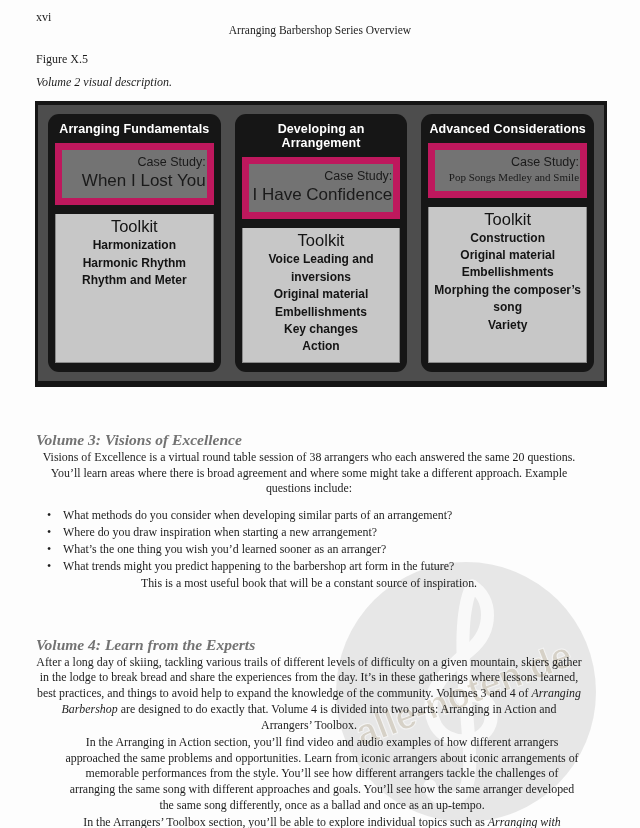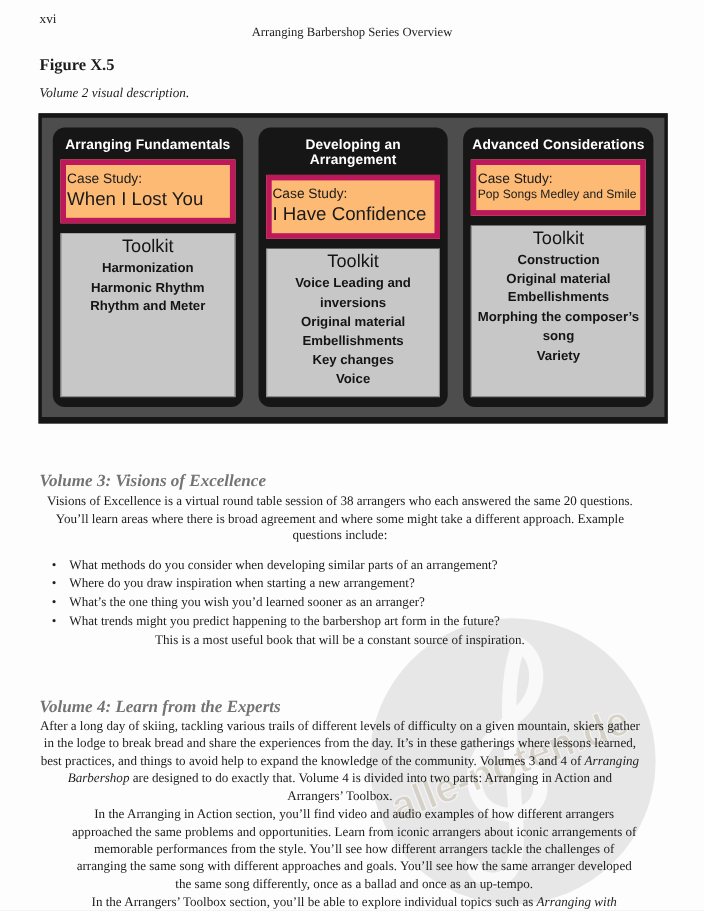--- a/index.html
+++ b/index.html
@@ -24,7 +24,7 @@
   
   .content{position:relative;z-index:1;padding-top:48px;}
   .figure-label{
-    margin:4px 0 0 36px;font-size:15px;font-weight:bold;
+    margin:4px 0 0 36px;font-size:12px;
   }
   .figure-caption{
     margin:8px 0 0 36px;font-size:12px;font-style:italic;

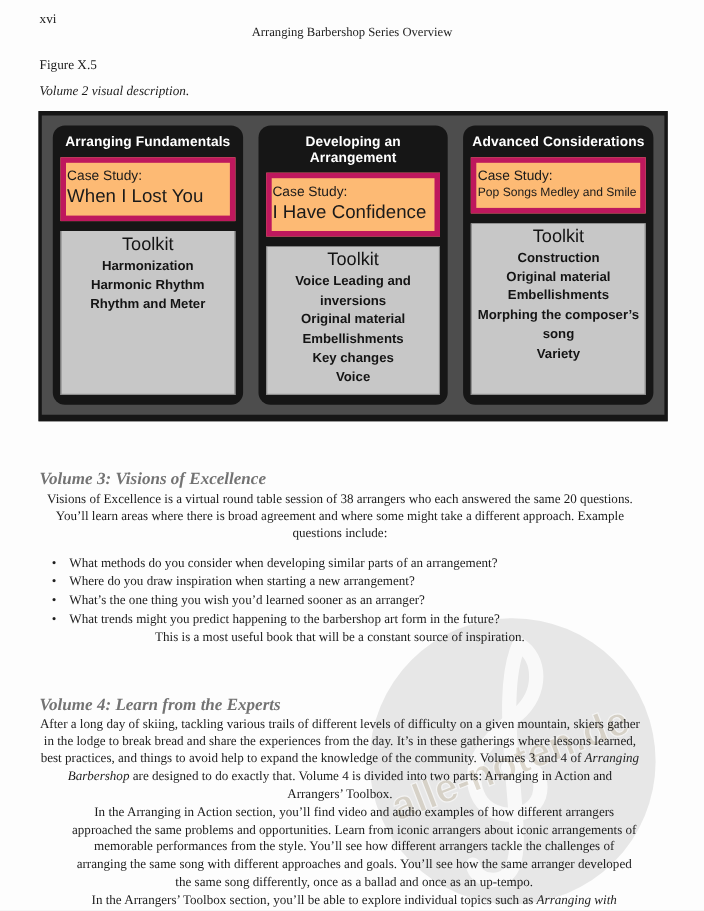--- a/index.html
+++ b/index.html
@@ -54,8 +54,8 @@
     letter-spacing:.1px;
   }
   .case-box{
-    background:#fdba74;border:5px solid #be185d;
-    text-align:left;padding:4px 1px 6px 1px;
+    background:#737373;border:7px solid #be185d;
+    text-align:right;padding:4px 1px 6px 1px;
     color:#1a1a1a;line-height:1.3;
   }
   .case-title{font-size:12.5px;}

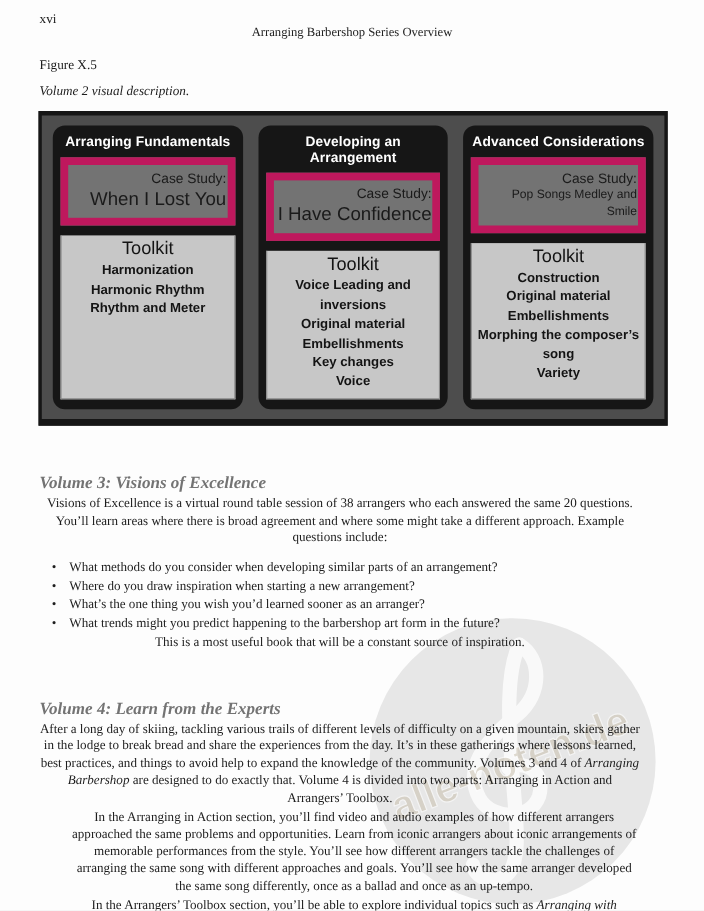--- a/index.html
+++ b/index.html
@@ -60,7 +60,7 @@
   }
   .case-title{font-size:12.5px;}
   .case-song{font-size:17px;}
-  .case-song.small{font-size:11px;}
+  .case-song.small{font-size:11px;font-family:Liberation Serif, serif;}
   .toolkit-box{
     flex:1;
     background:#c7c7c7;border:1px solid #8a8a8a;border-top:none;

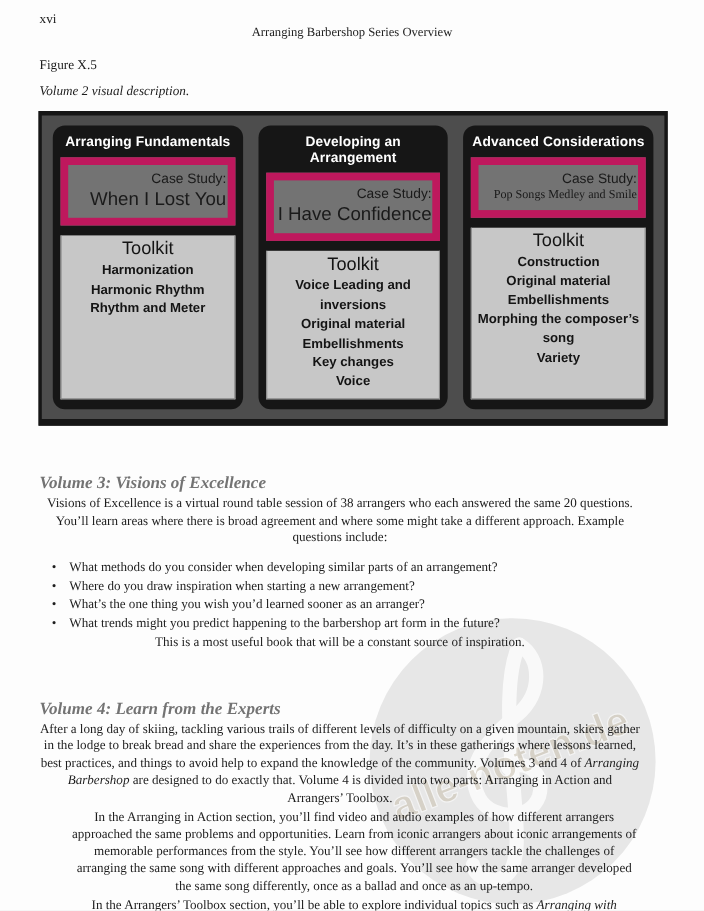--- a/index.html
+++ b/index.html
@@ -146,7 +146,7 @@
               <div class="toolkit-item">Original material</div>
               <div class="toolkit-item">Embellishments</div>
               <div class="toolkit-item">Key changes</div>
-              <div class="toolkit-item">Voice</div>
+              <div class="toolkit-item">Action</div>
             </div>
           </div>
           <div class="figure-column">

